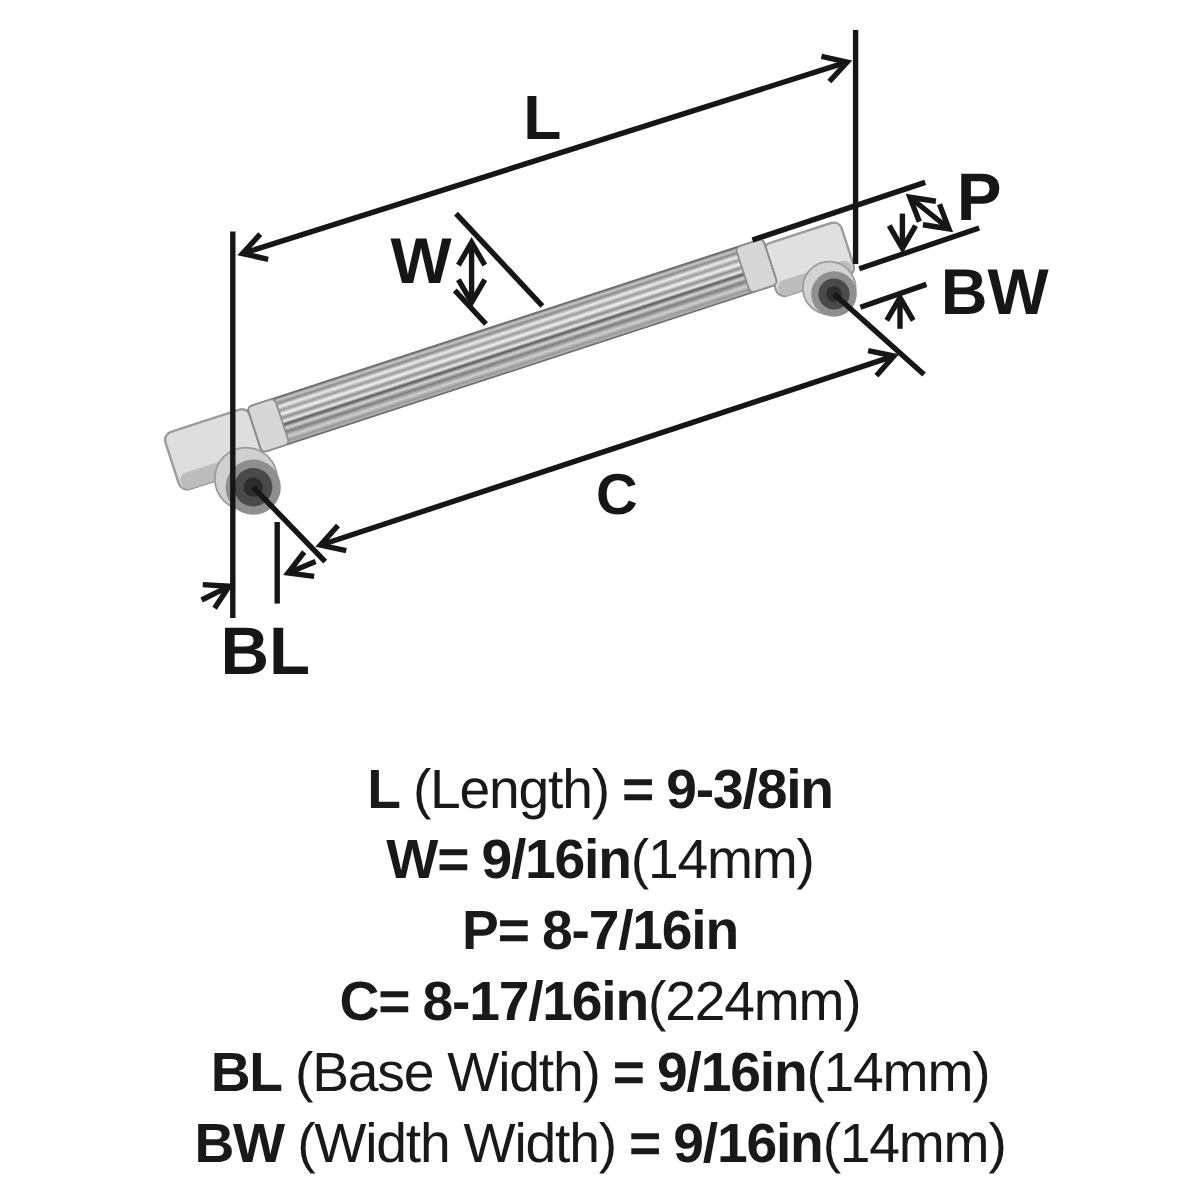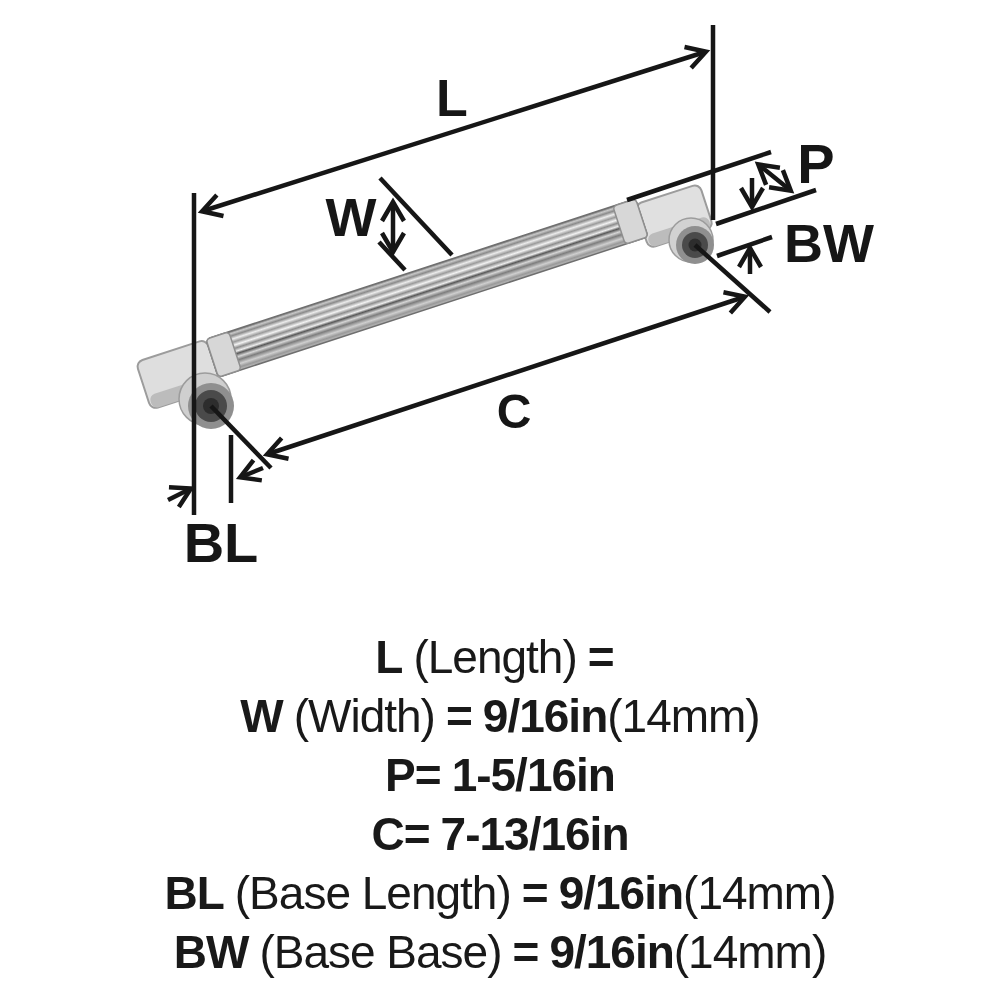--- a/index.html
+++ b/index.html
@@ -124,6 +124,7 @@
       <span class="b">L</span>
       <span class="r name">(Length)</span>
       <span class="b eq">=</span>
+      <span class="b">9-3/8in</span>
     </div>
     <div class="spec-row">
       <span class="b">W</span>

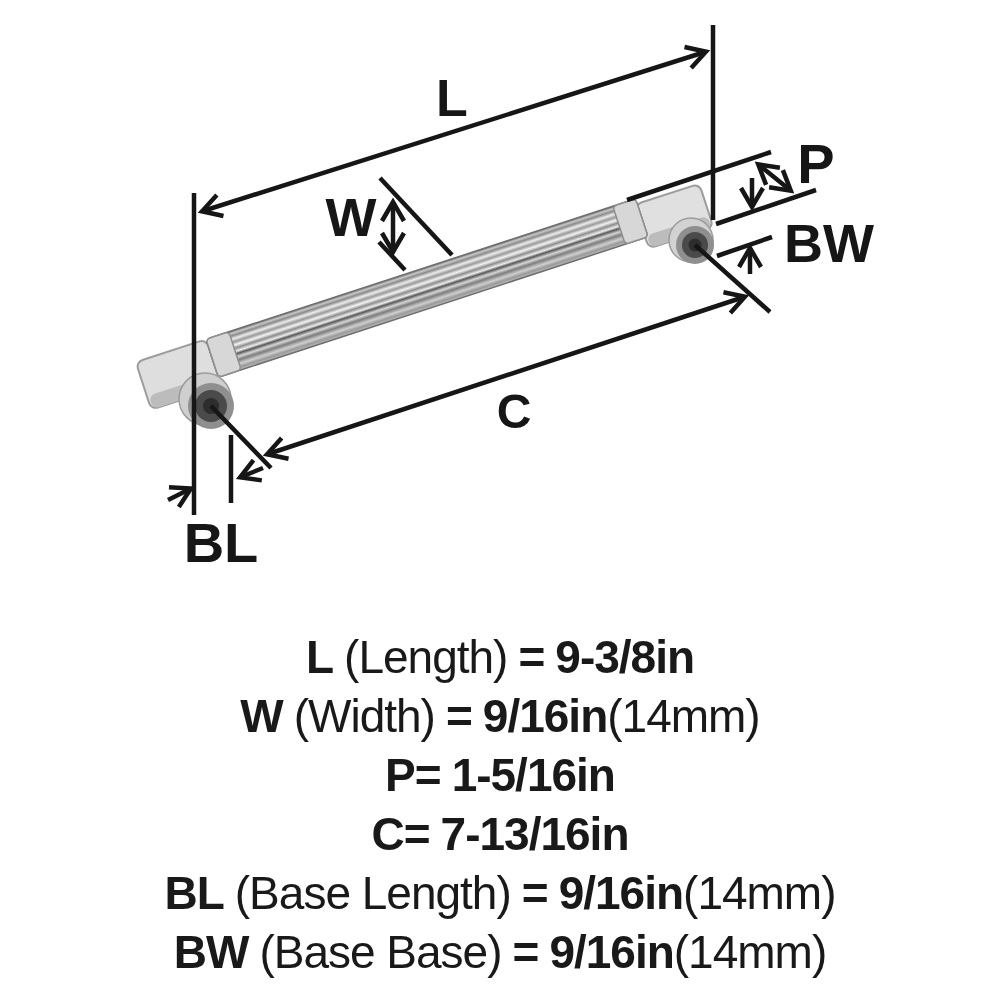--- a/index.html
+++ b/index.html
@@ -128,7 +128,6 @@
     </div>
     <div class="spec-row">
       <span class="b">W</span>
-      <span class="r name">(Width)</span>
       <span class="b eq">=</span>
       <span class="b">9/16in</span>
       <span class="r">(14mm)</span>

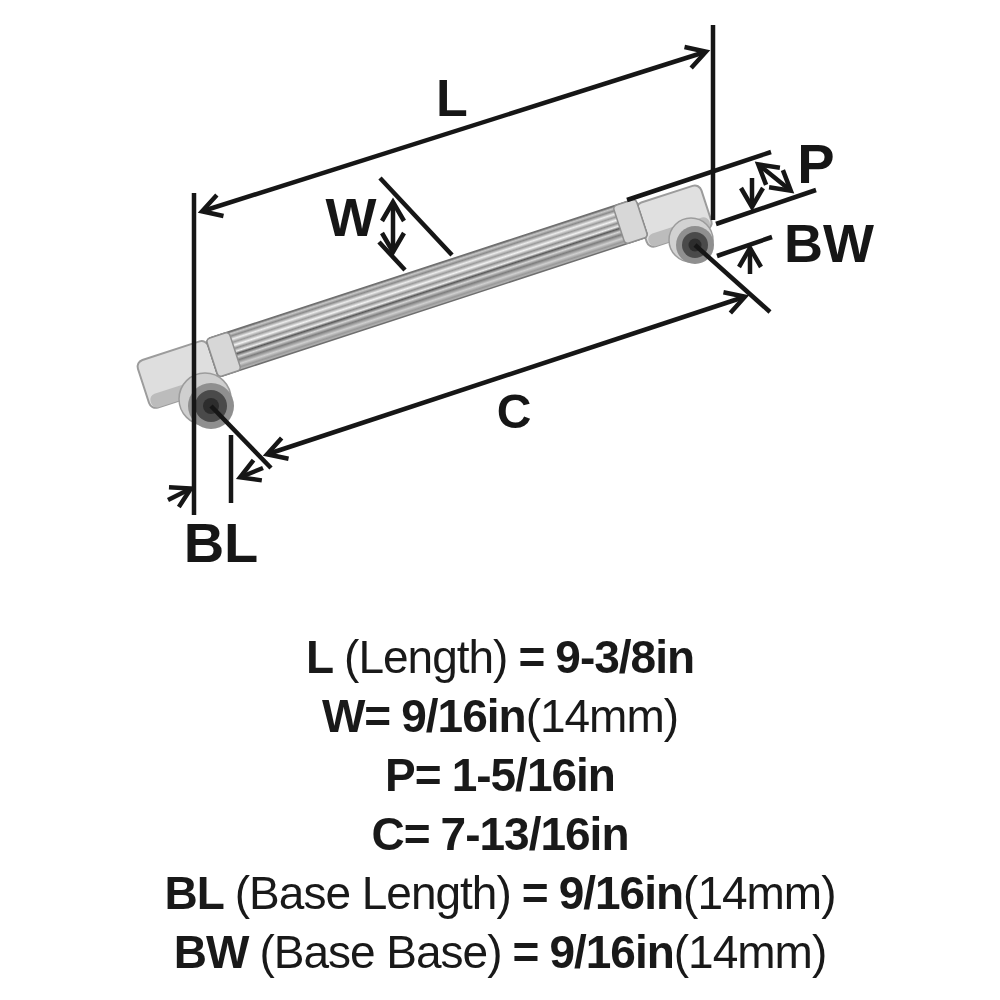--- a/index.html
+++ b/index.html
@@ -135,7 +135,7 @@
     <div class="spec-row">
       <span class="b">P</span>
       <span class="b eq">=</span>
-      <span class="b">1-5/16in</span>
+      <span class="b">8-7/16in</span>
     </div>
     <div class="spec-row">
       <span class="b">C</span>

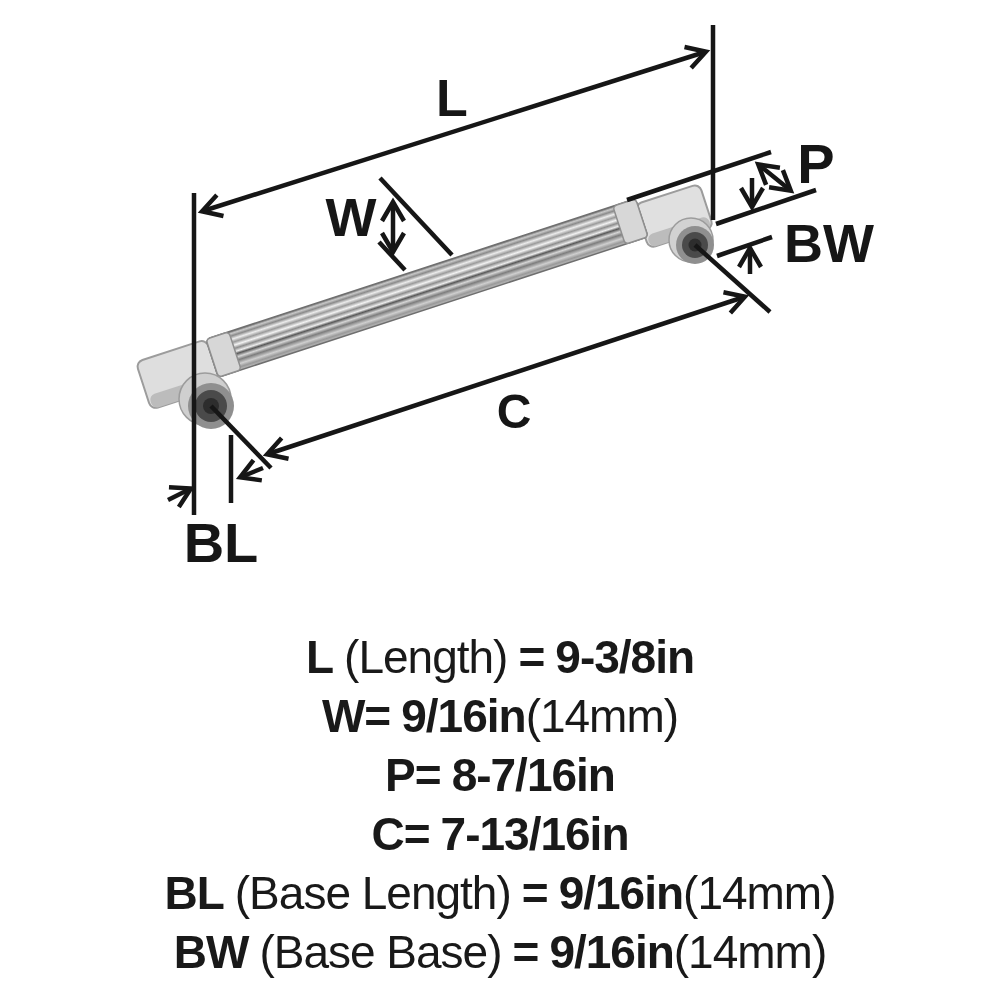--- a/index.html
+++ b/index.html
@@ -140,7 +140,7 @@
     <div class="spec-row">
       <span class="b">C</span>
       <span class="b eq">=</span>
-      <span class="b">7-13/16in</span>
+      <span class="b">8-17/16in</span>
     </div>
     <div class="spec-row">
       <span class="b">BL</span>

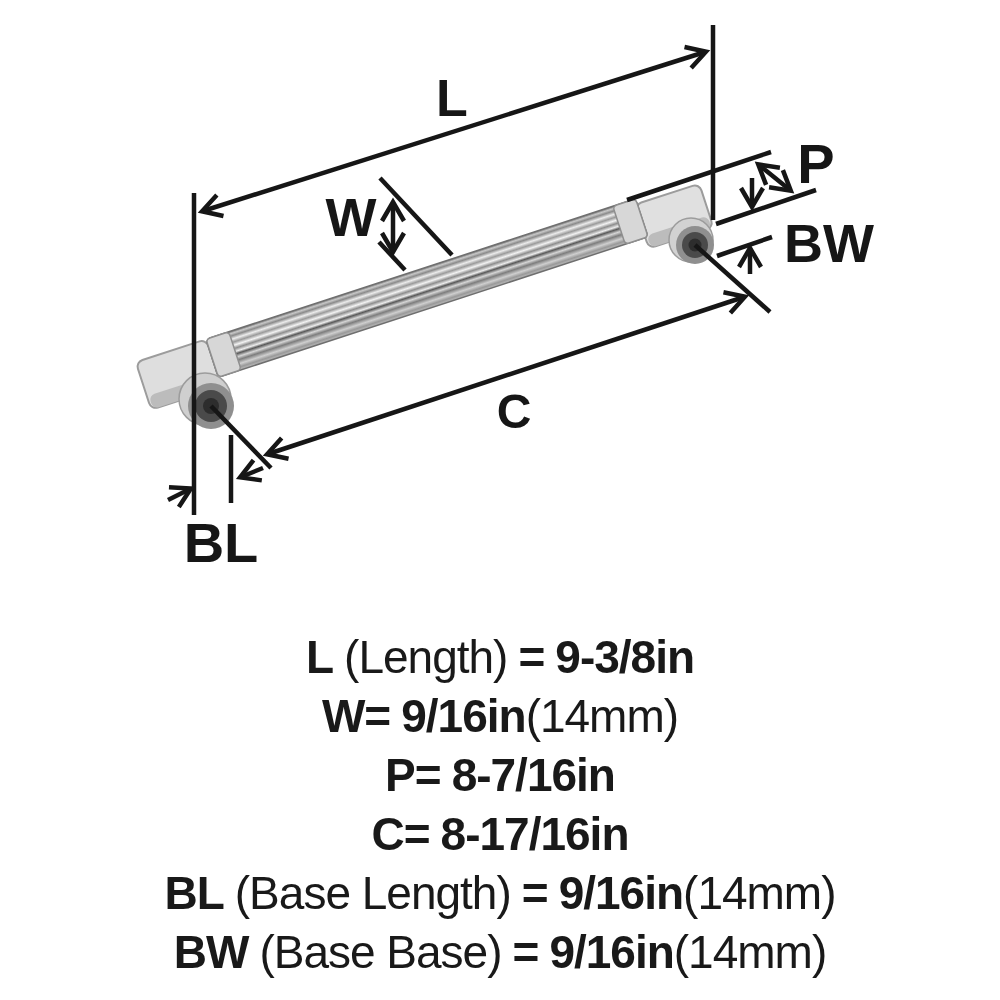--- a/index.html
+++ b/index.html
@@ -141,6 +141,7 @@
       <span class="b">C</span>
       <span class="b eq">=</span>
       <span class="b">8-17/16in</span>
+      <span class="r">(224mm)</span>
     </div>
     <div class="spec-row">
       <span class="b">BL</span>

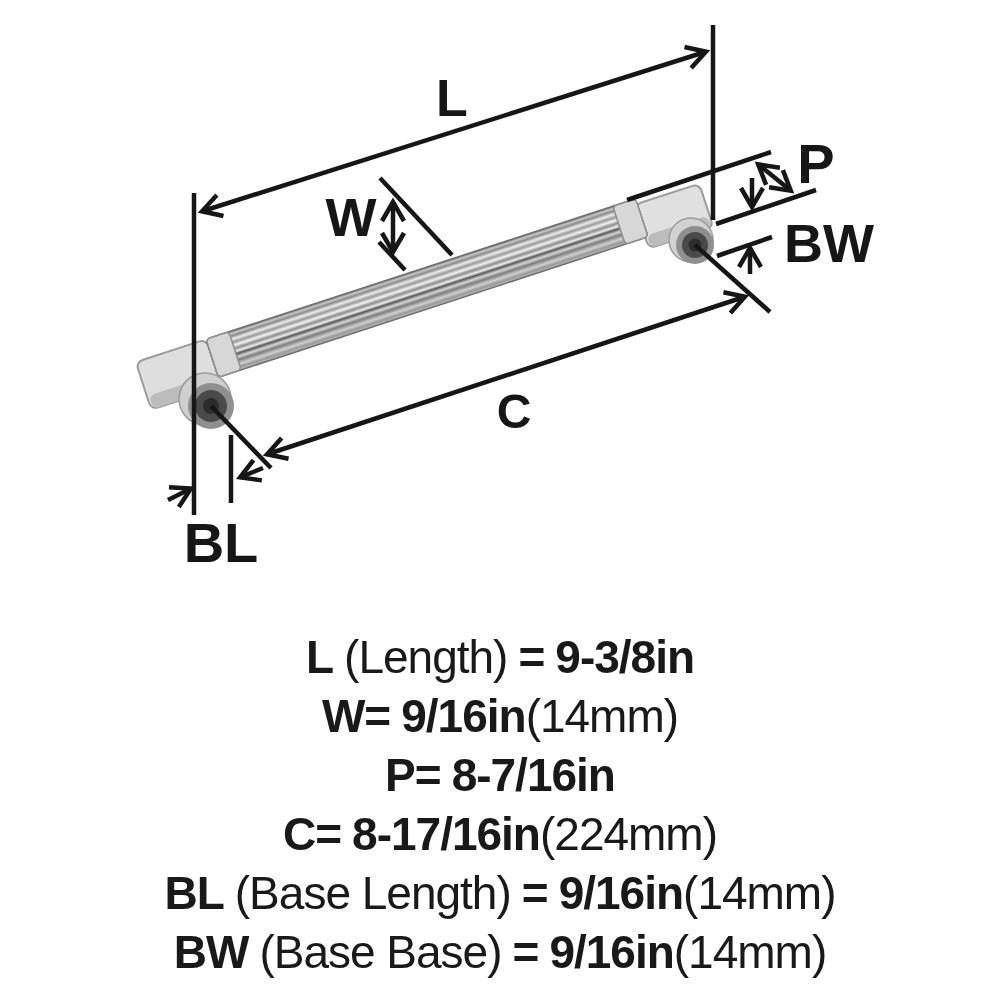--- a/index.html
+++ b/index.html
@@ -145,7 +145,7 @@
     </div>
     <div class="spec-row">
       <span class="b">BL</span>
-      <span class="r name">(Base Length)</span>
+      <span class="r name">(Base Width)</span>
       <span class="b eq">=</span>
       <span class="b">9/16in</span>
       <span class="r">(14mm)</span>

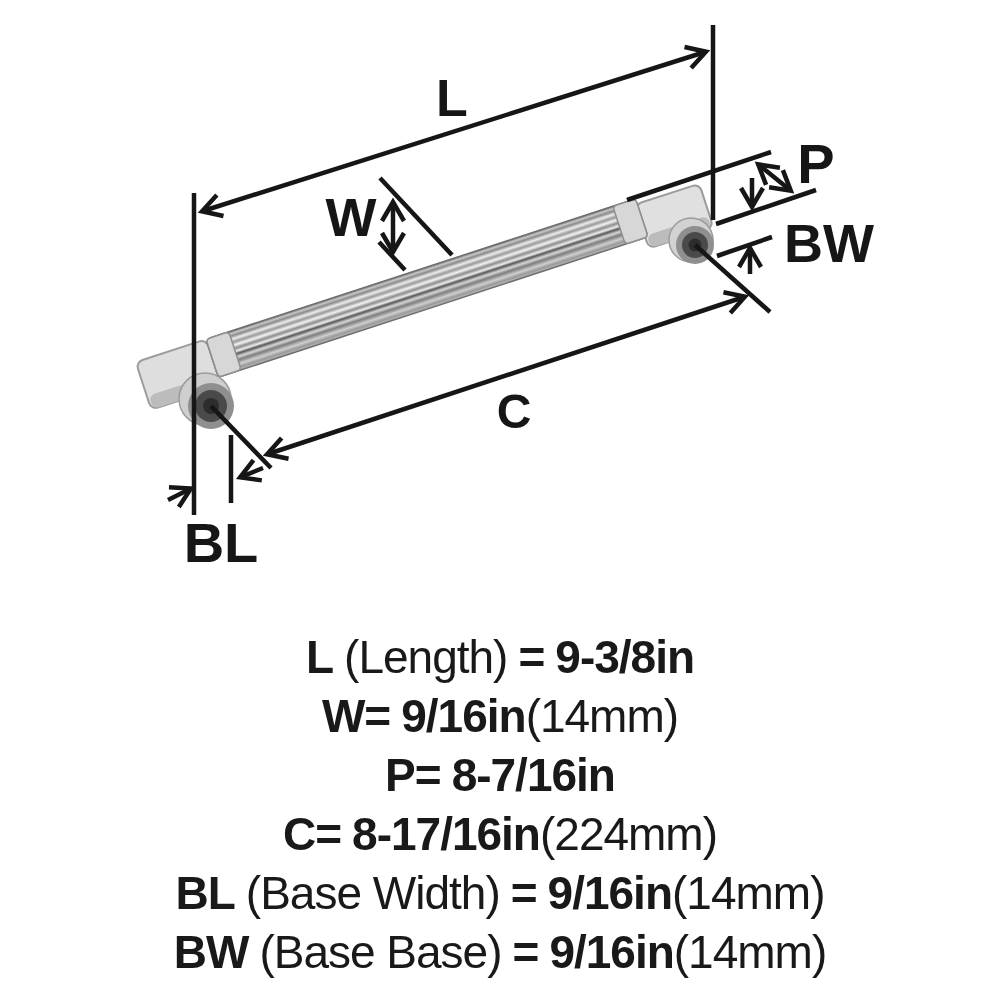--- a/index.html
+++ b/index.html
@@ -152,7 +152,7 @@
     </div>
     <div class="spec-row">
       <span class="b">BW</span>
-      <span class="r name">(Base Base)</span>
+      <span class="r name">(Width Width)</span>
       <span class="b eq">=</span>
       <span class="b">9/16in</span>
       <span class="r">(14mm)</span>

